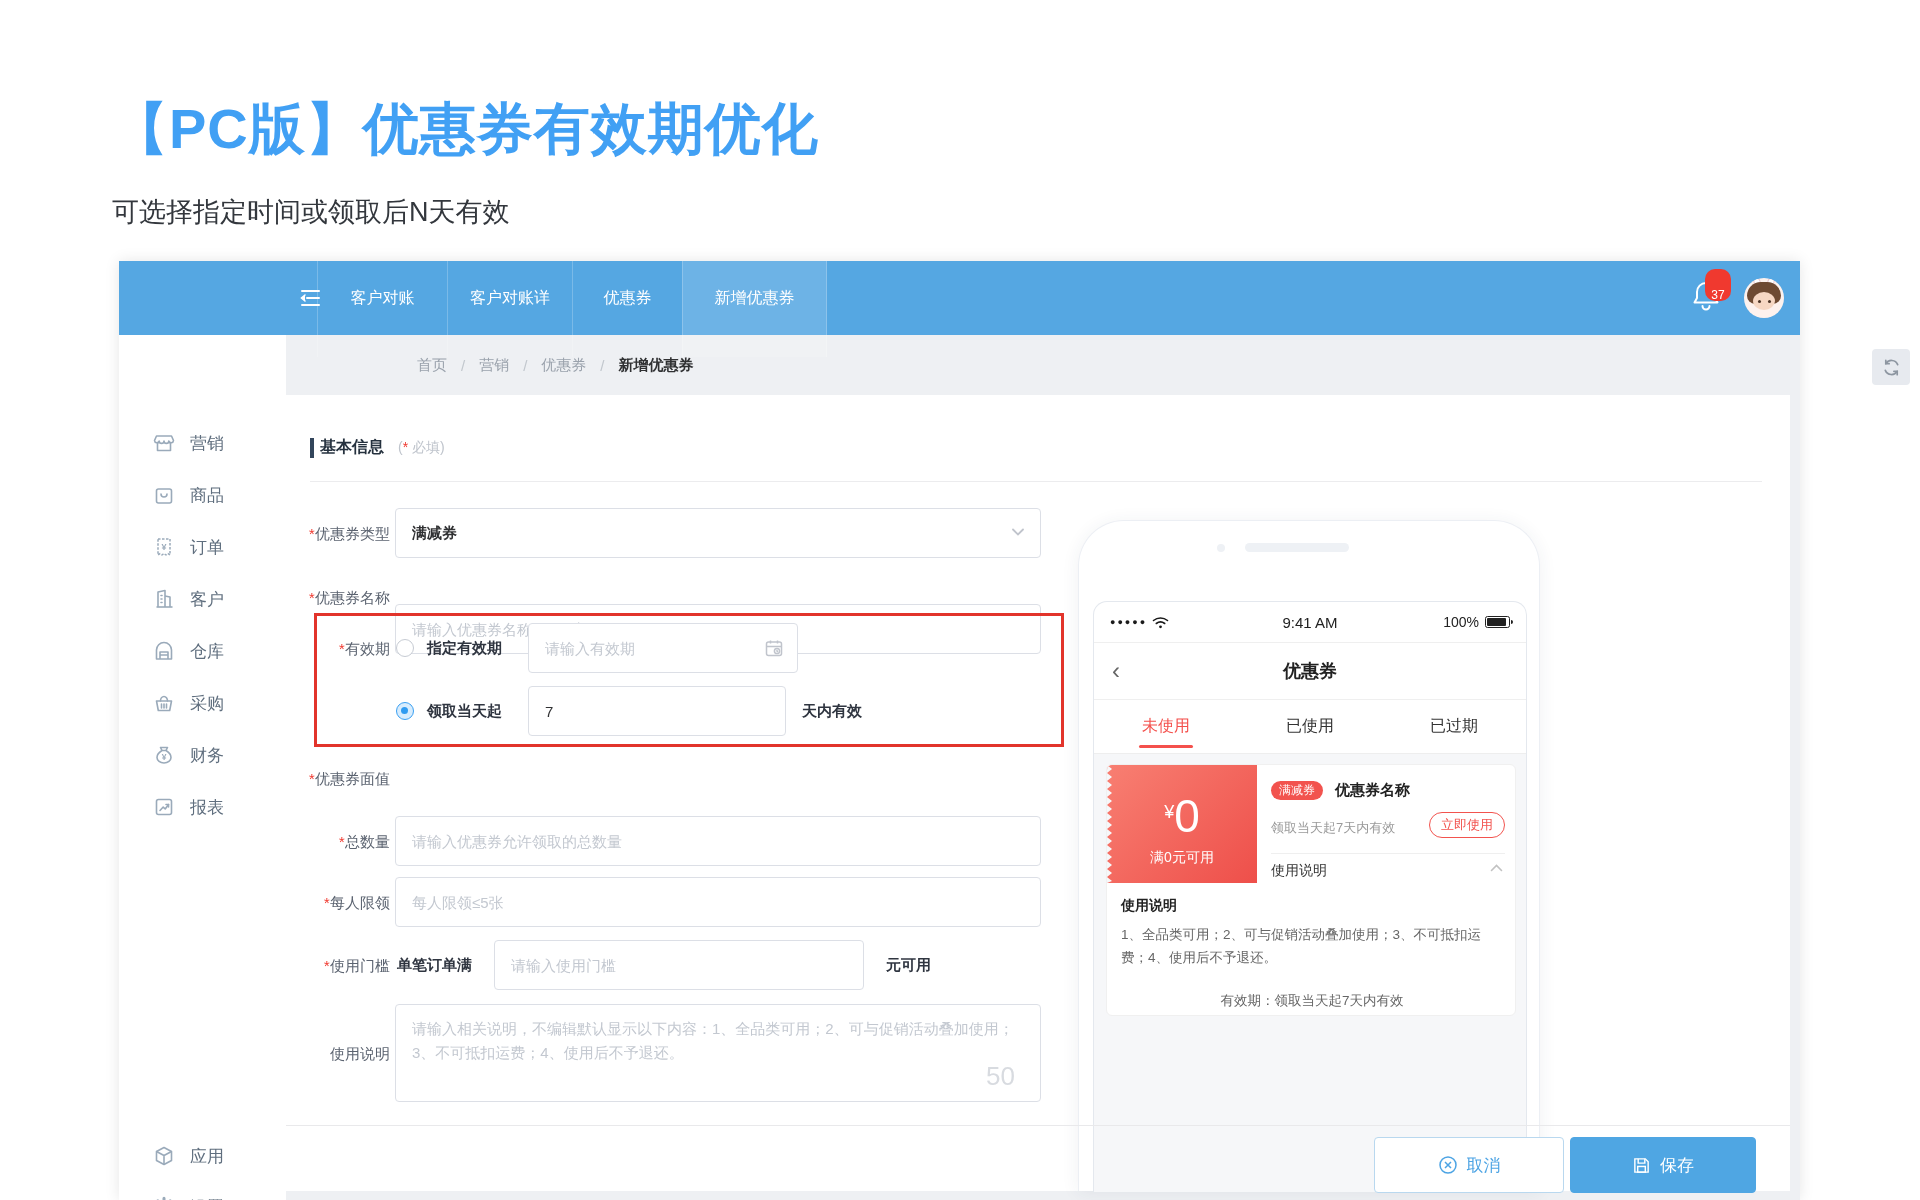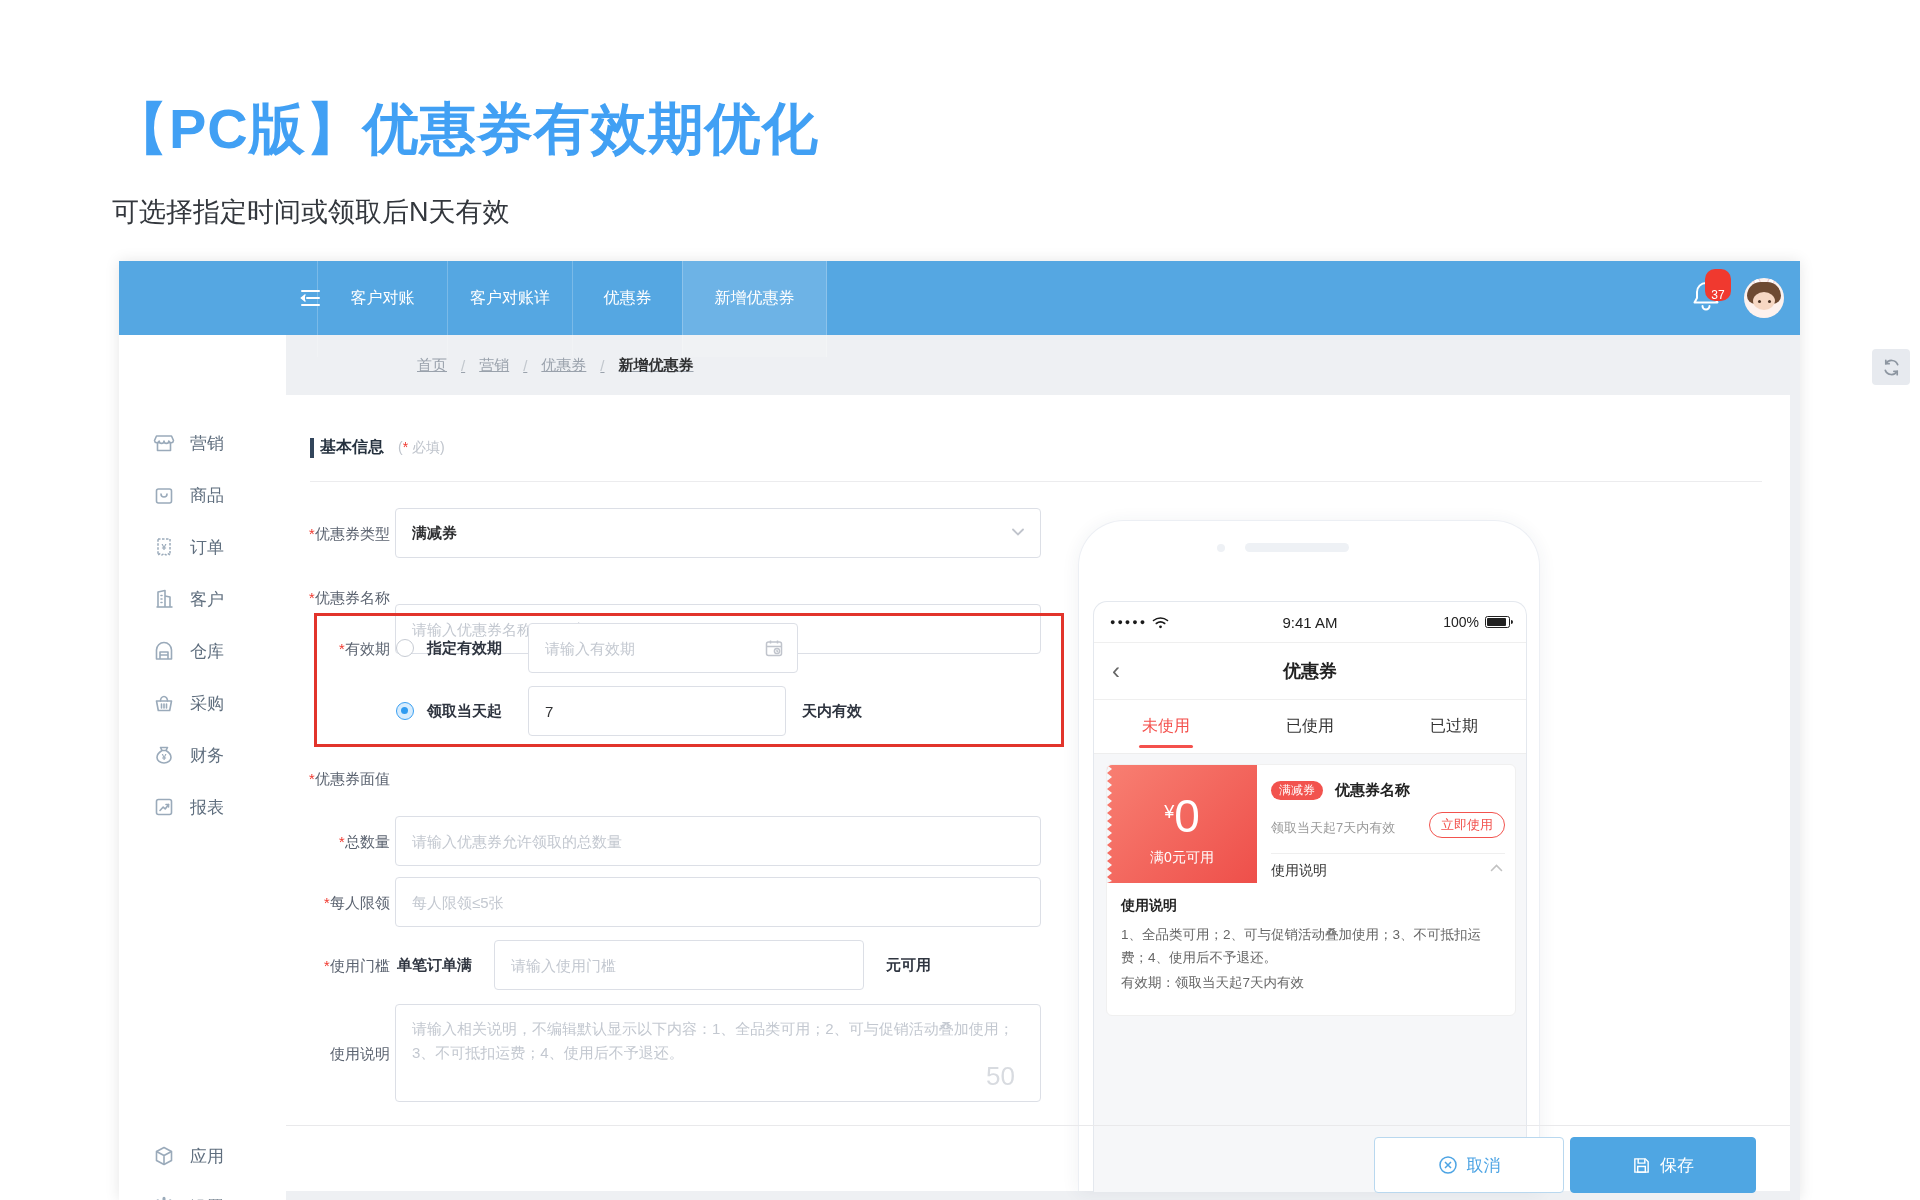--- a/index.html
+++ b/index.html
@@ -39,7 +39,7 @@
 
   
   .crumbbar { position:absolute; left:167px; top:74px; width:1514px; height:60px; }
-  .crumbs { position:absolute; left:131px; top:0; height:60px; display:flex; align-items:center; font-size:15px; color:#9aa2ac;text-decoration:underline; }
+  .crumbs { position:absolute; left:131px; top:0; height:60px; display:flex; align-items:center; font-size:15px; color:#9aa2ac; }
   .crumbs .bc { cursor:pointer; }
   .crumbs .sep { margin:0 14px; color:#c2c7cd; }
   .crumbs .cur { color:#303133; font-weight:bold; }

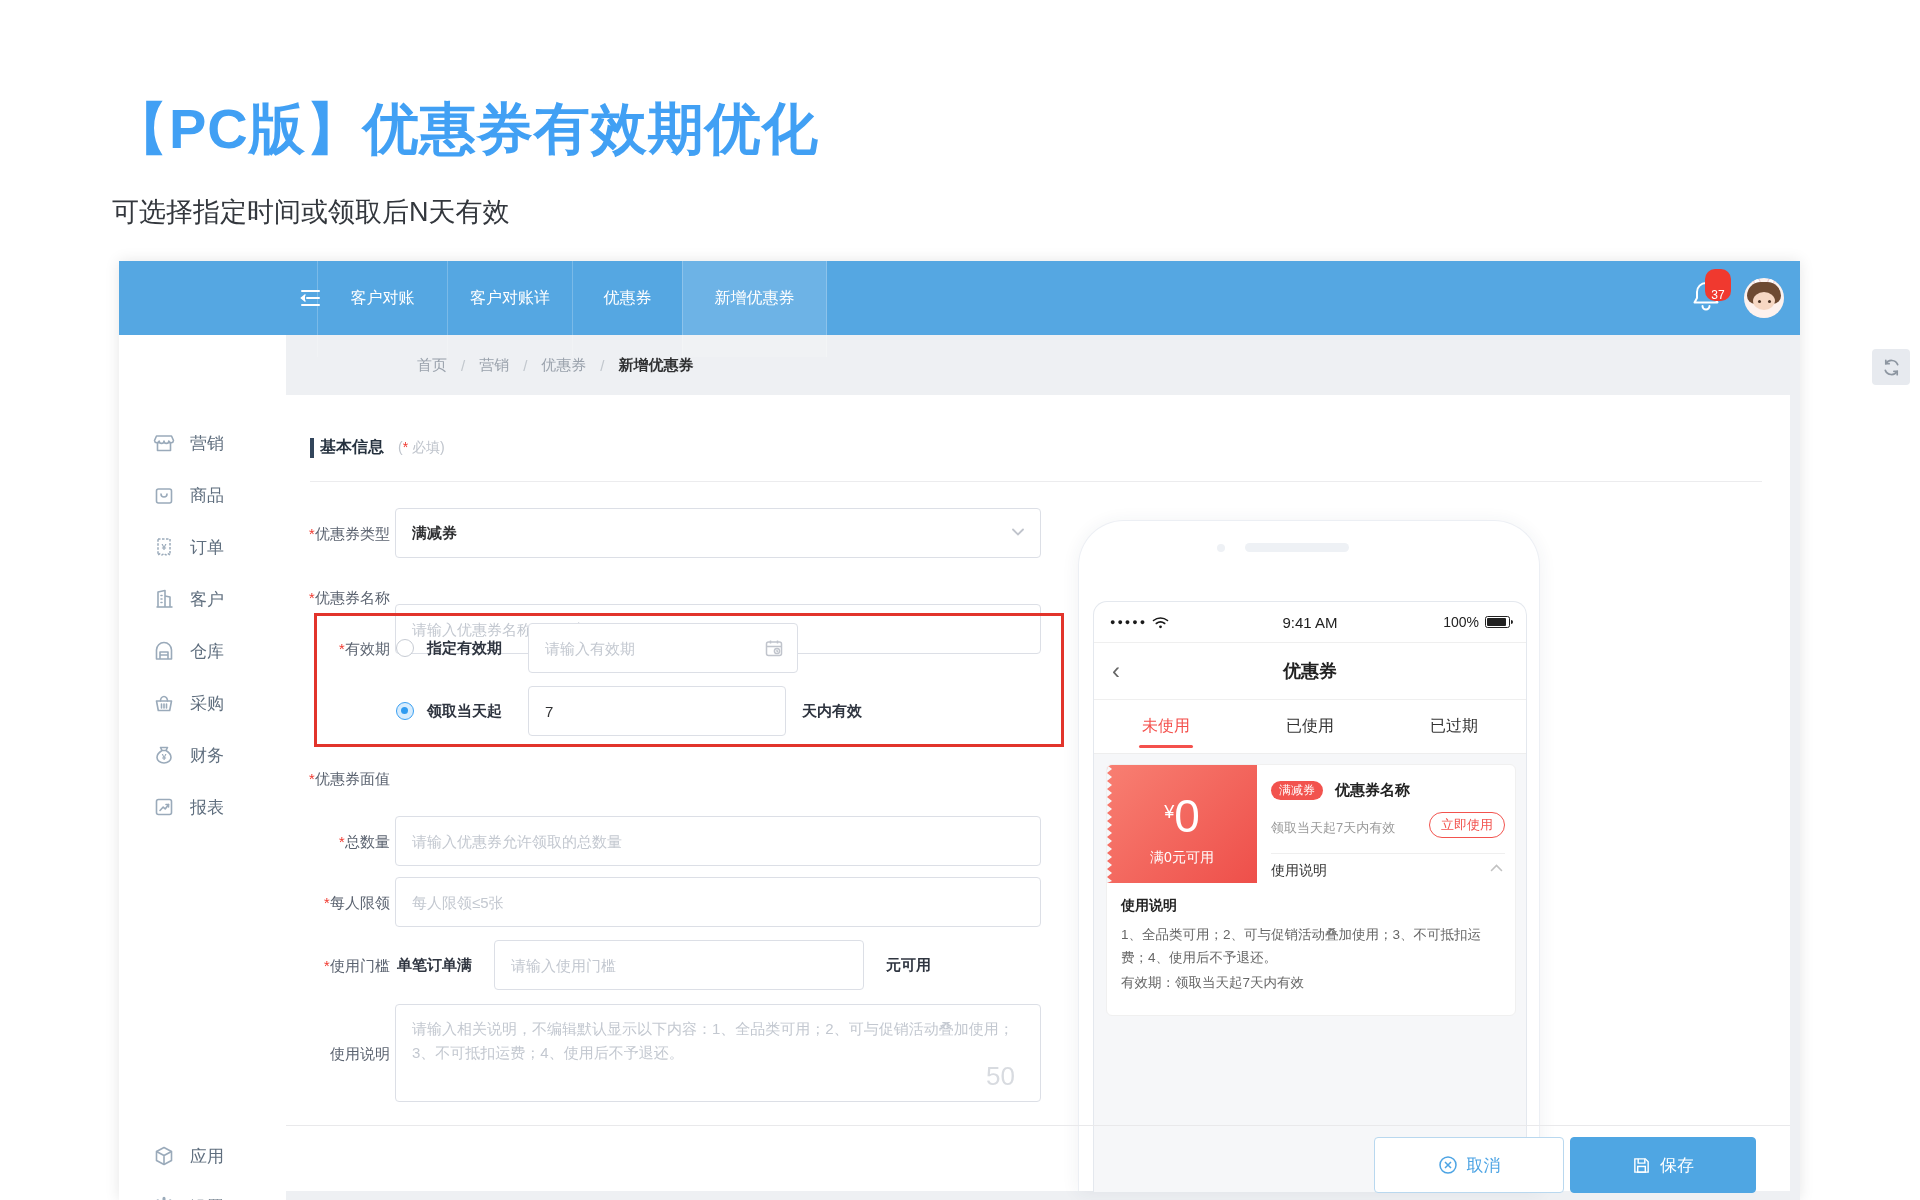--- a/index.html
+++ b/index.html
@@ -118,7 +118,7 @@
   .p-desc { position:absolute; left:14px; top:132px; width:382px; }
   .p-desc .dt { font-size:14px; font-weight:bold; color:#222; }
   .p-desc .db { margin-top:8px; font-size:13.5px; color:#666; line-height:23px; }
-  .p-desc .dv { margin-top:5px; font-size:13.5px; color:#666; }
+  .p-desc .dv { margin-top:23px; font-size:13.5px; color:#666;text-align:center; }
 
   svg { display:block; }
 </style>

